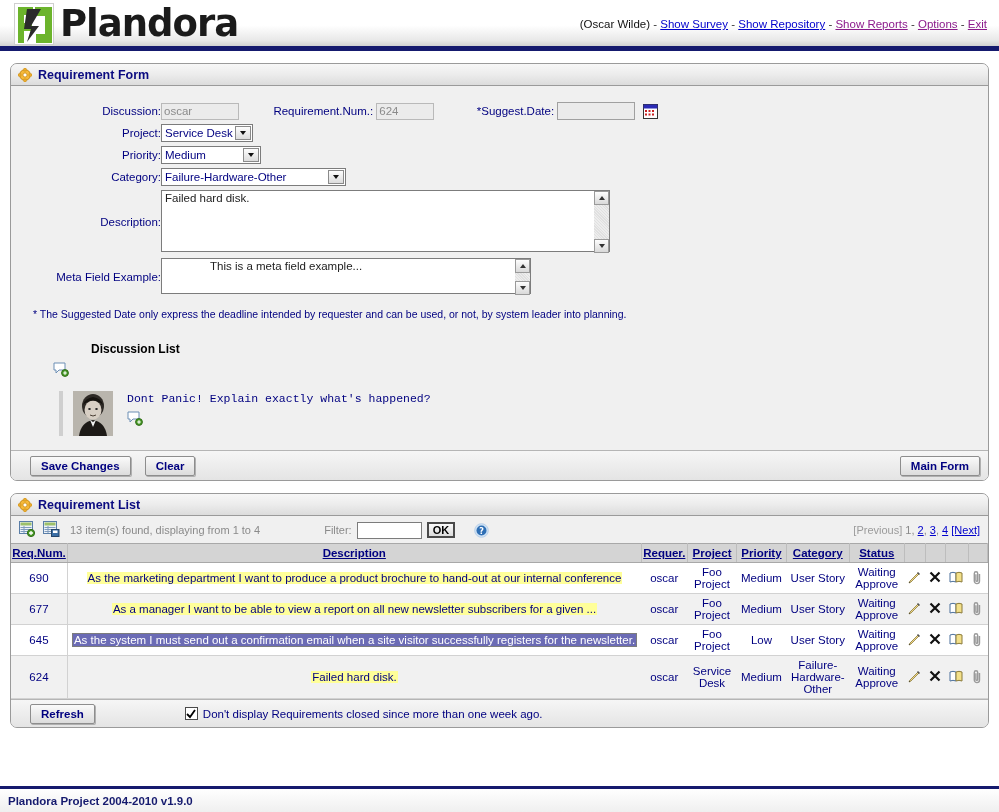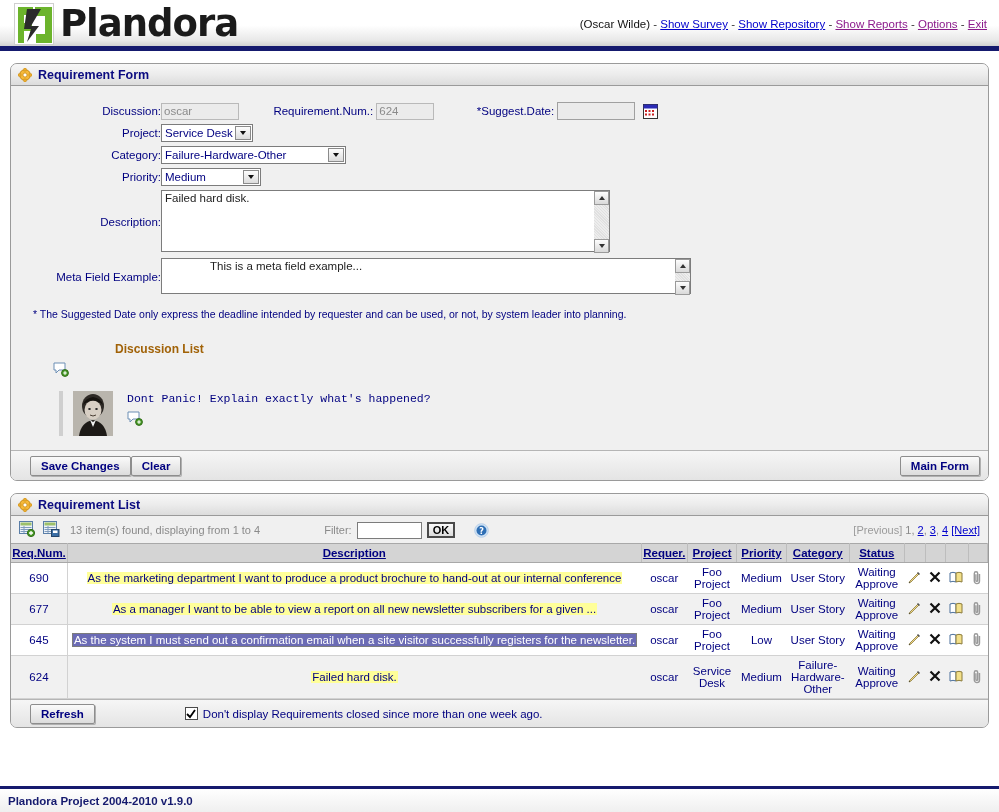--- a/index.html
+++ b/index.html
@@ -327,10 +327,10 @@
           </td>
         </tr>
         <tr>
-          <td class="lbl">Category:</td>
+          <td class="lbl">Priority:</td>
           <td>
-            <span class="sel" id="category-select">
-              <span>Failure-Hardware-Other</span>
+            <span class="sel" id="priority-select">
+              <span>Medium</span>
               <span class="arrow">
                     <i></i>
                   </span>
@@ -338,10 +338,10 @@
           </td>
         </tr>
         <tr>
-          <td class="lbl">Priority:</td>
+          <td class="lbl">Category:</td>
           <td>
-            <span class="sel" id="priority-select">
-              <span>Medium</span>
+            <span class="sel" id="category-select">
+              <span>Failure-Hardware-Other</span>
               <span class="arrow">
                     <i></i>
                   </span>

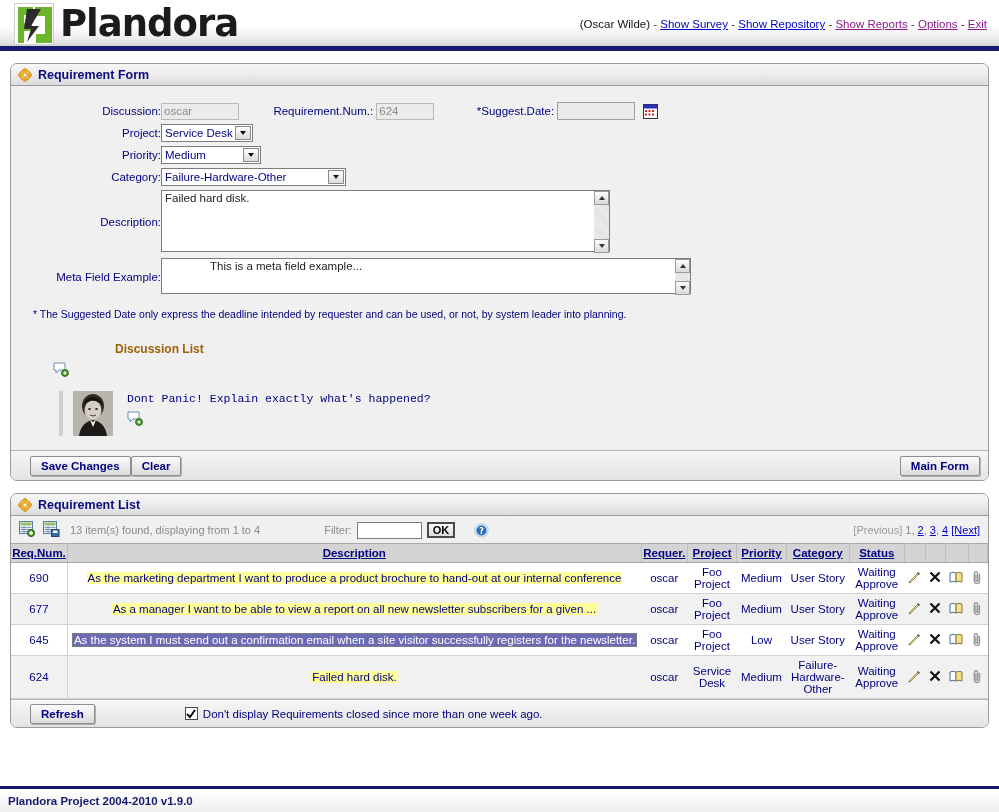--- a/index.html
+++ b/index.html
@@ -119,7 +119,7 @@
   .ta-wrap { position: relative; display: inline-block; }
   textarea.txt { resize: none; color: #222; font-size: 11.5px; padding-left:3px; }
   #description-field { width: 449px; height: 62px; }
-  #metafield-field { width: 530px; height: 36px; padding-left: 48px; }
+  #metafield-field { width: 370px; height: 36px; padding-left: 48px; }
   .scrollbar {
     position: absolute; right: 1px; top: 1px; bottom: 1px; width: 15px;
     background: #f0f0f0; display: flex; flex-direction: column; justify-content: space-between;

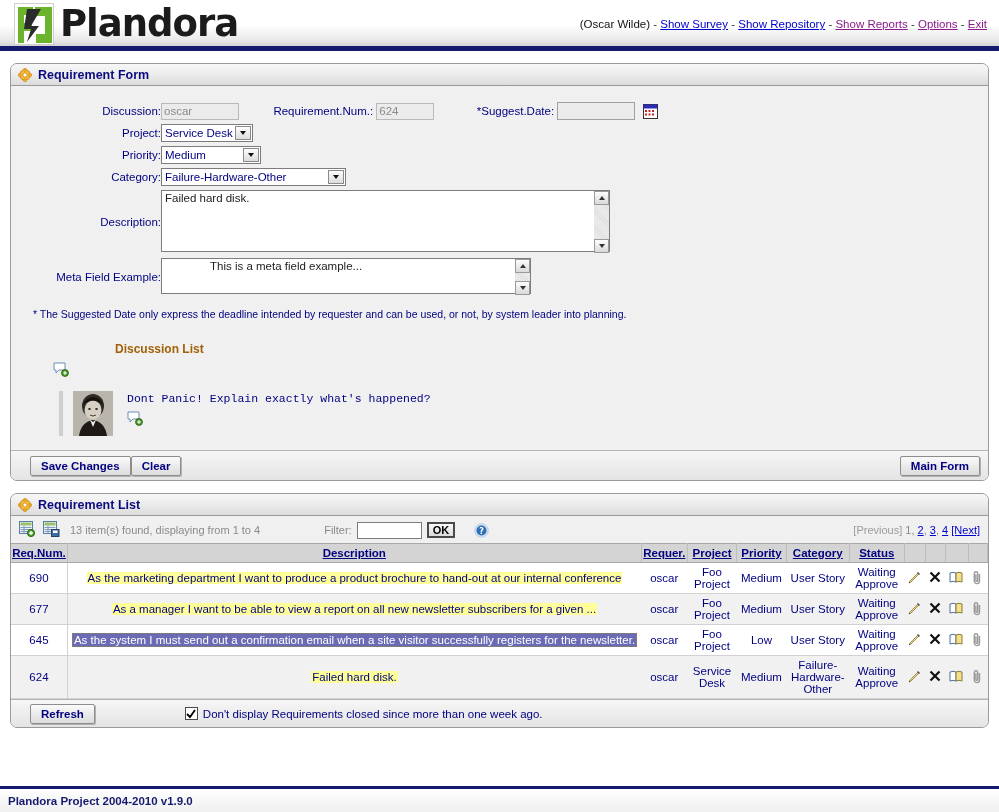--- a/index.html
+++ b/index.html
@@ -135,7 +135,7 @@
 
   .note { font-size: 10.5px; color: #000080; margin: 10px 0 0 22px; }
 
-  .disc-title { font-weight: bold; font-size: 12px; color:#a16207; margin: 22px 0 0 64px; padding-left: 40px; }
+  .disc-title { font-weight: bold; font-size: 12px; color:#000000; margin: 22px 0 0 40px; padding-left: 40px; }
   .disc-add { margin: 6px 0 0 42px; }
   .disc-item {
     margin: 12px 0 0 48px;

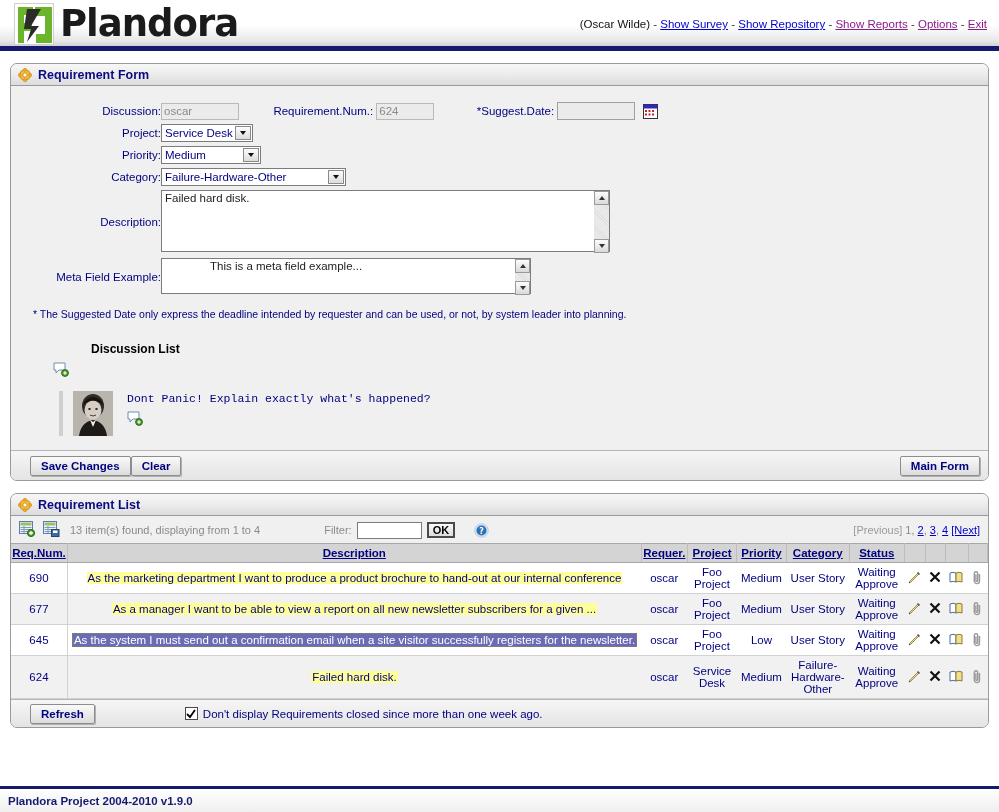--- a/index.html
+++ b/index.html
@@ -168,7 +168,7 @@
     box-shadow: 1px 1px 0 #b0b0b0;
     margin-left: 11px;
   }
-  .btn + .btn { margin-left: 0; }
+  .btn + .btn { margin-left: 14px; }
   .spacer { flex: 1; }
 
   

